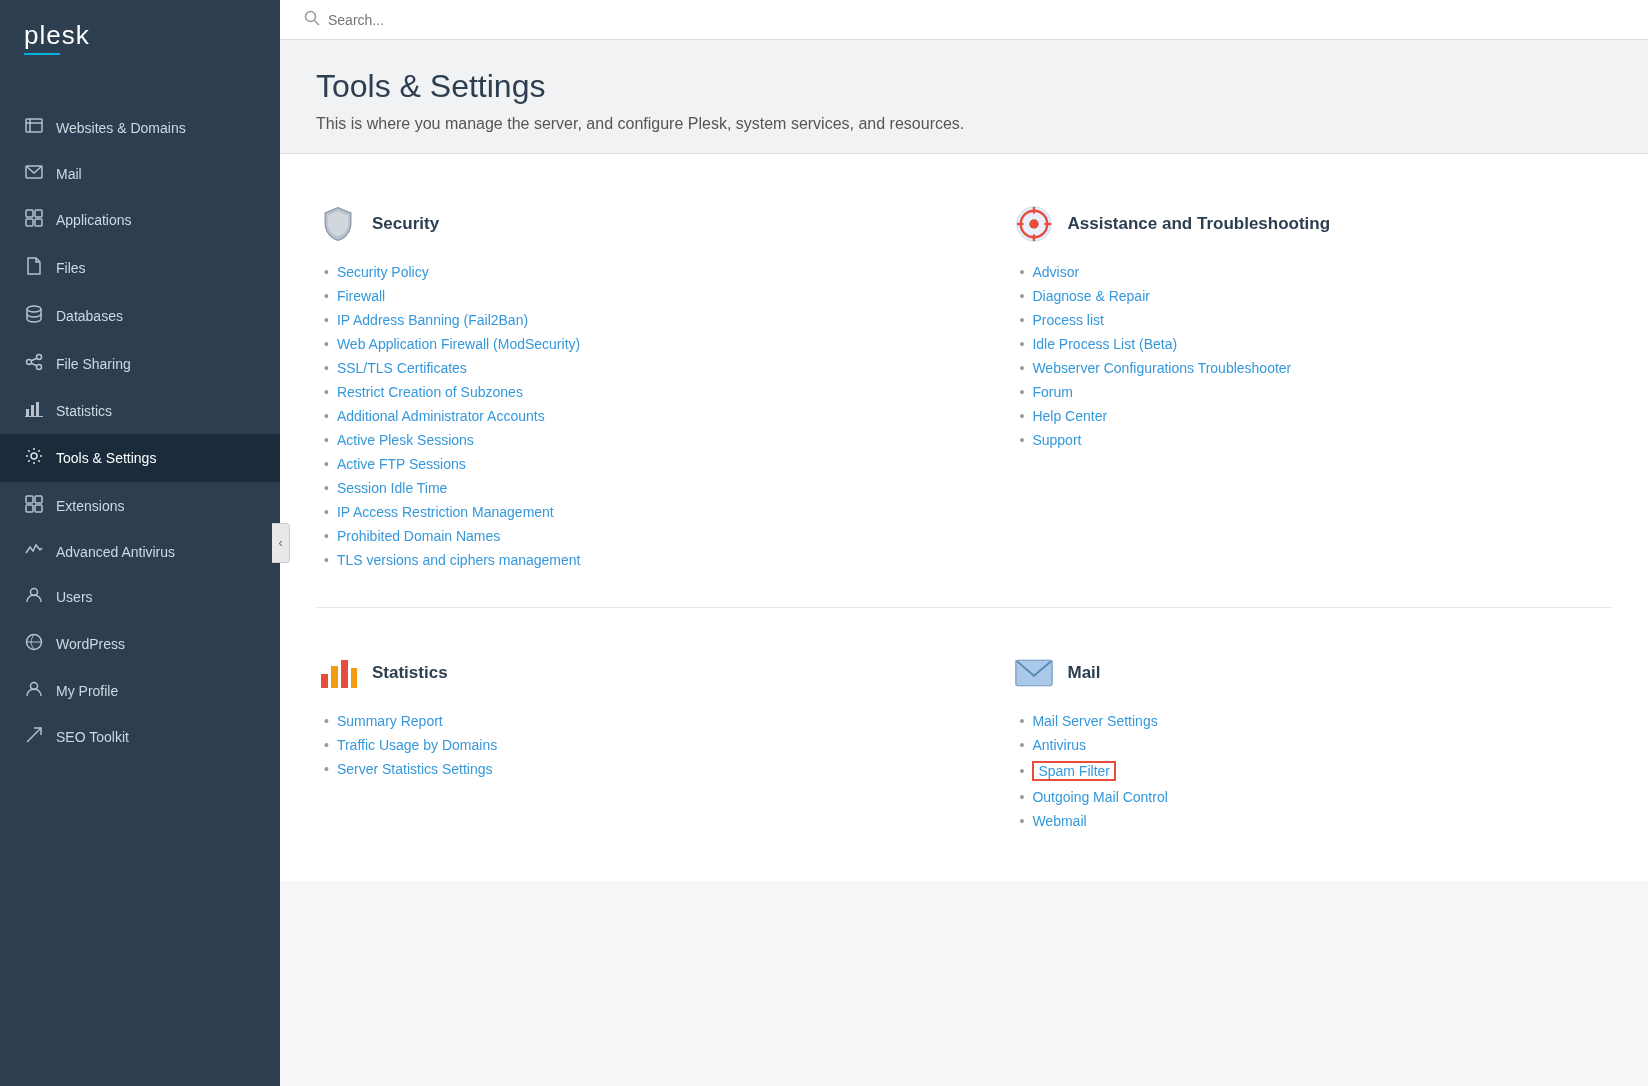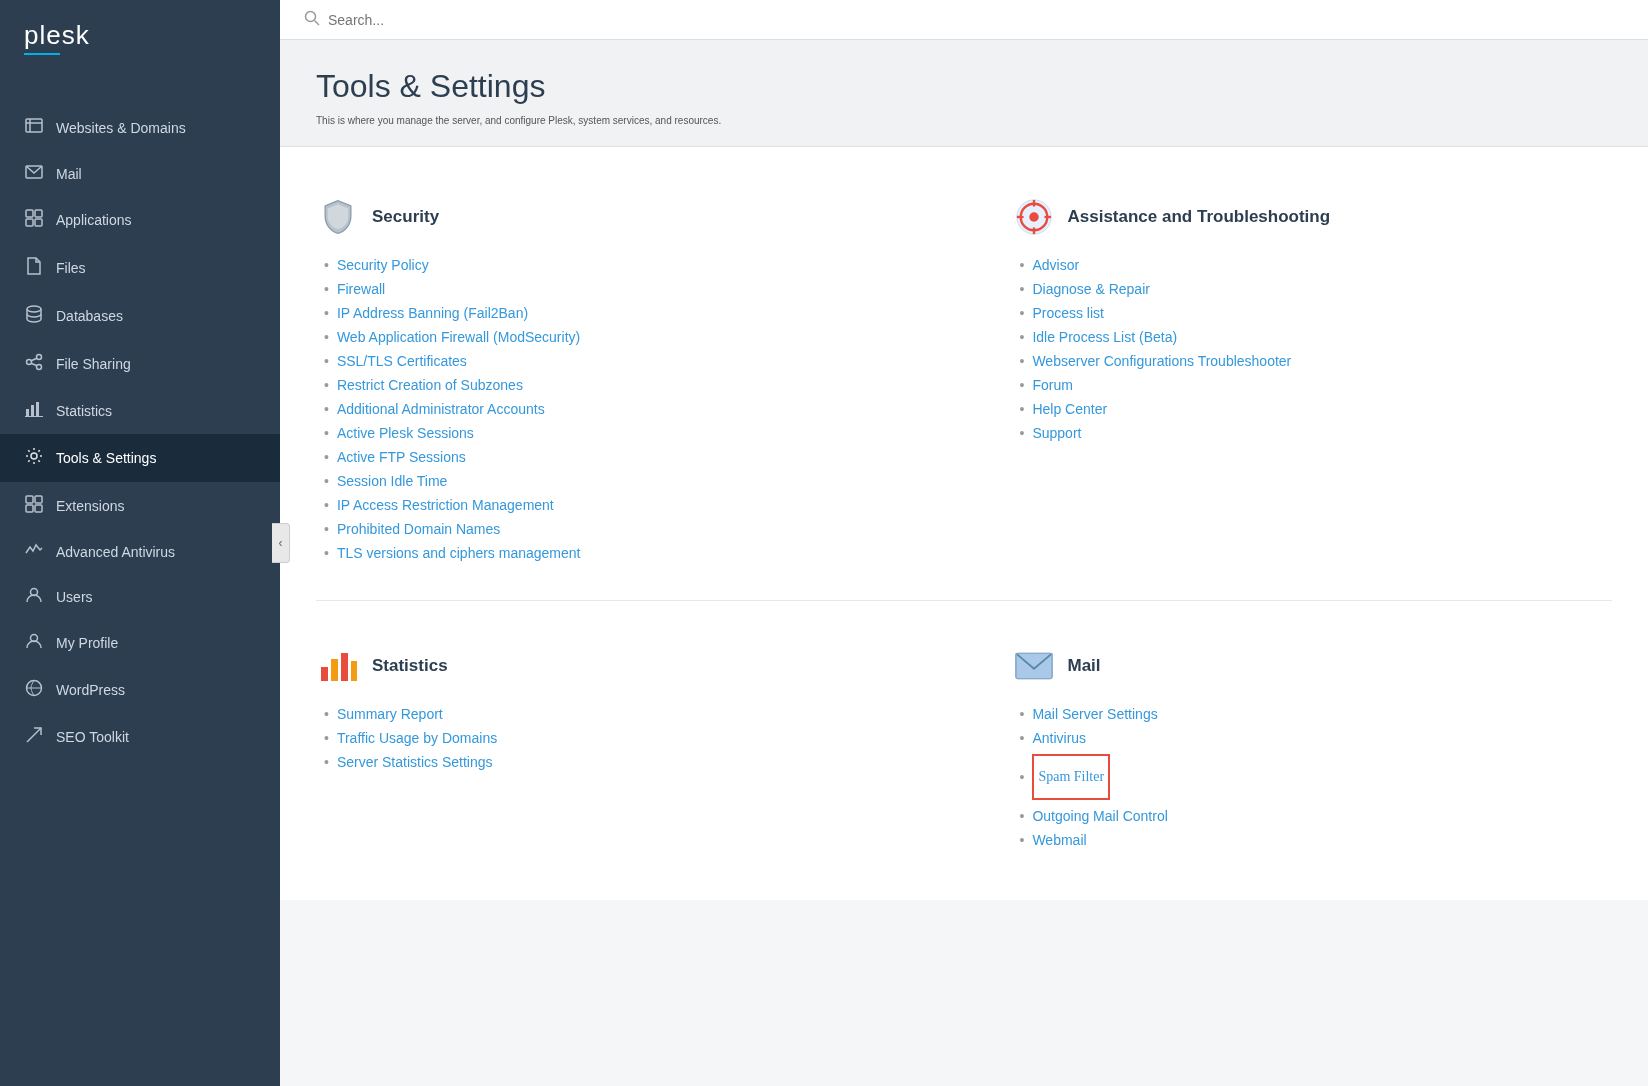--- a/index.html
+++ b/index.html
@@ -118,7 +118,7 @@
     }
     .page-header p {
       color: #555;
-      font-size: 10px;
+      font-size: 16px;
     }
 
     .content-grid {

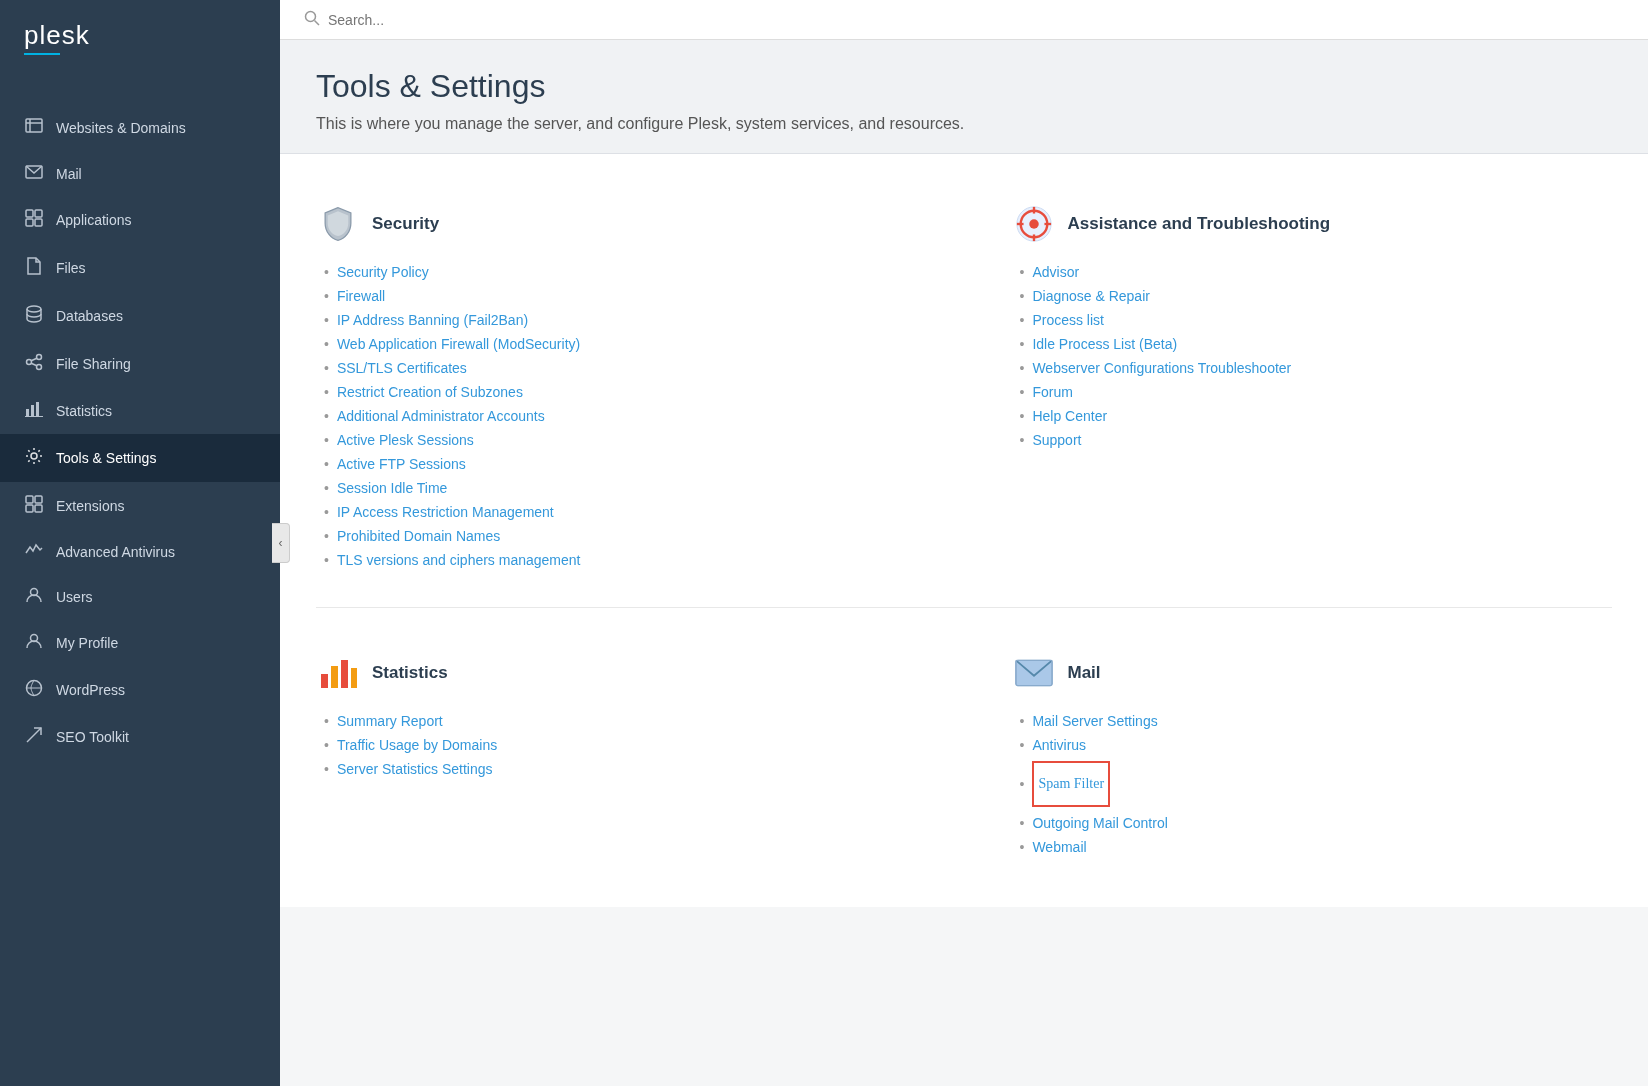--- a/index.html
+++ b/index.html
@@ -323,22 +323,22 @@
     </li>
     <li>
       <span class="nav-icon">
+        <svg width="18" height="18" viewBox="0 0 18 18" fill="none">
+            <circle cx="9" cy="9" r="7.5" stroke="#cfd8e3" stroke-width="1.5"></circle>
+            <path d="M9 1.5C9 1.5 6 6 6 9s3 7.5 3 7.5" stroke="#cfd8e3" stroke-width="1" fill="none"></path>
+            <line x1="1.5" y1="9" x2="16.5" y2="9" stroke="#cfd8e3" stroke-width="1"></line>
+          </svg>
+      </span>
+      <span>WordPress</span>
+    </li>
+    <li>
+      <span class="nav-icon">
         <svg width="18" height="16" viewBox="0 0 18 16" fill="none">
             <circle cx="9" cy="5" r="3.5" stroke="#cfd8e3" stroke-width="1.5"></circle>
             <path d="M2 15c0-3.87 3.13-7 7-7s7 3.13 7 7" stroke="#cfd8e3" stroke-width="1.5" fill="none"></path>
           </svg>
       </span>
       <span>My Profile</span>
-    </li>
-    <li>
-      <span class="nav-icon">
-        <svg width="18" height="18" viewBox="0 0 18 18" fill="none">
-            <circle cx="9" cy="9" r="7.5" stroke="#cfd8e3" stroke-width="1.5"></circle>
-            <path d="M9 1.5C9 1.5 6 6 6 9s3 7.5 3 7.5" stroke="#cfd8e3" stroke-width="1" fill="none"></path>
-            <line x1="1.5" y1="9" x2="16.5" y2="9" stroke="#cfd8e3" stroke-width="1"></line>
-          </svg>
-      </span>
-      <span>WordPress</span>
     </li>
     <li>
       <span class="nav-icon">

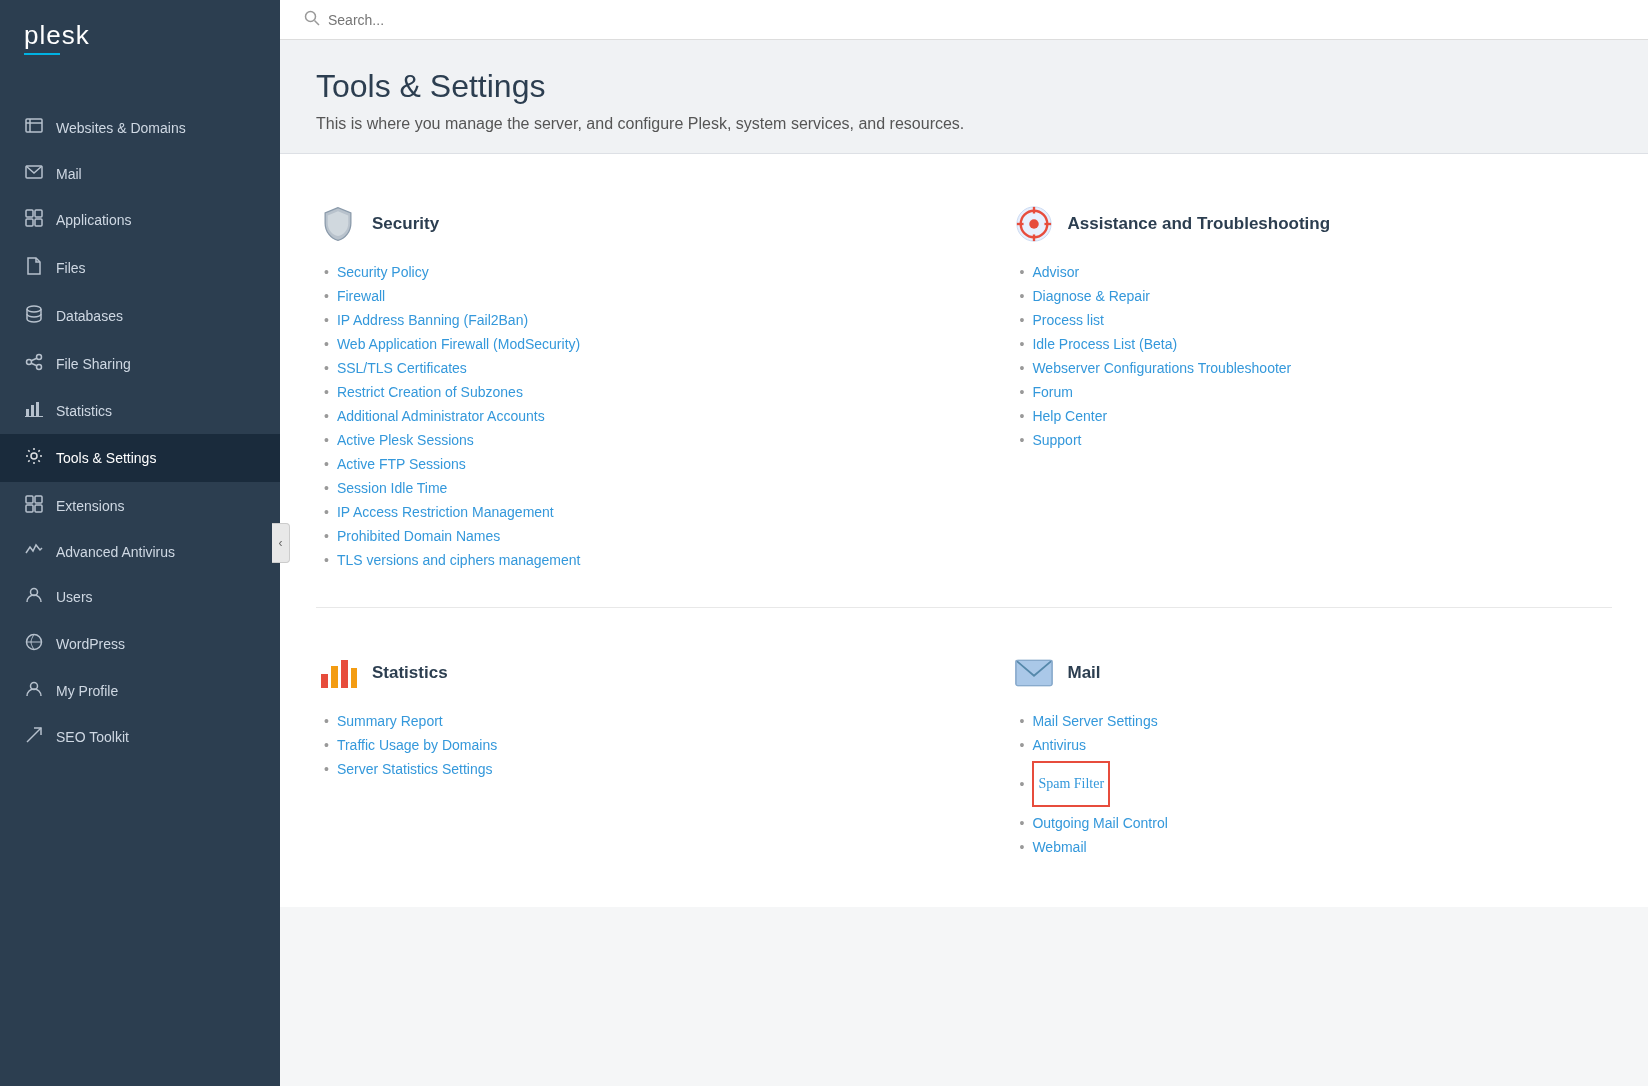--- a/index.html
+++ b/index.html
@@ -184,8 +184,7 @@
       display: inline-block;
       color: #3498db !important;
       border: 2px solid #e74c3c;
-      padding: 13px 4px;
-      font-family: Liberation Serif, serif;
+      padding: 0 4px;
     }
 
     

